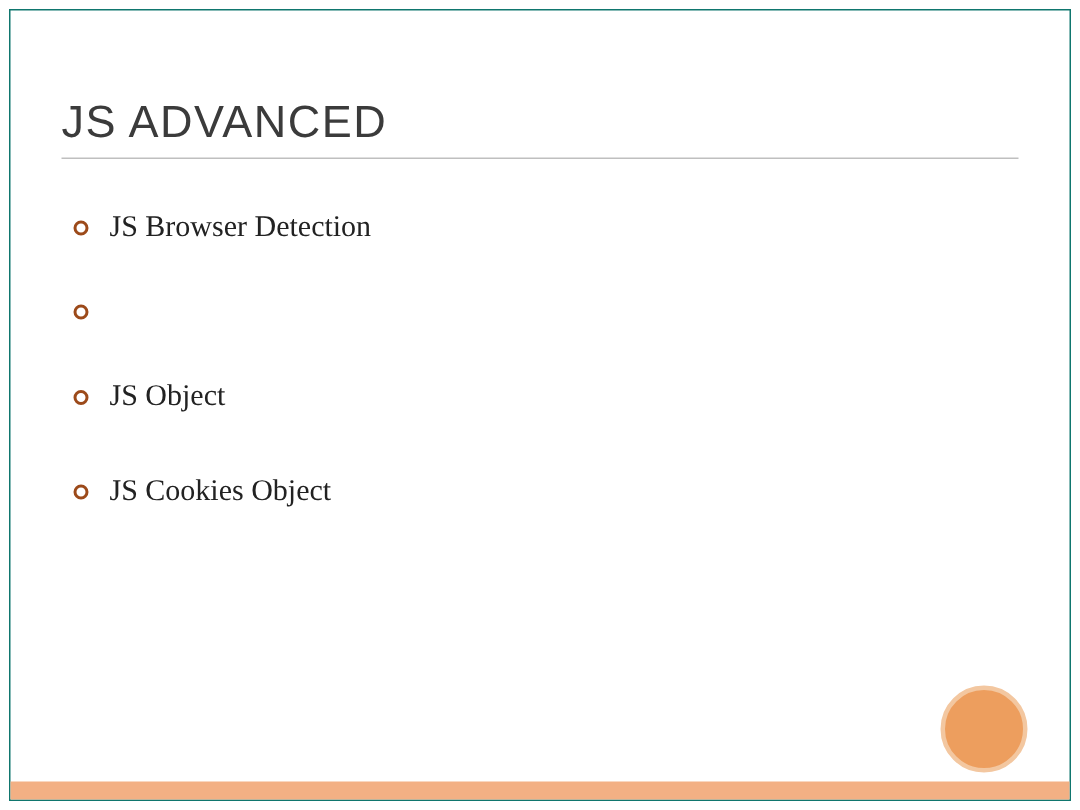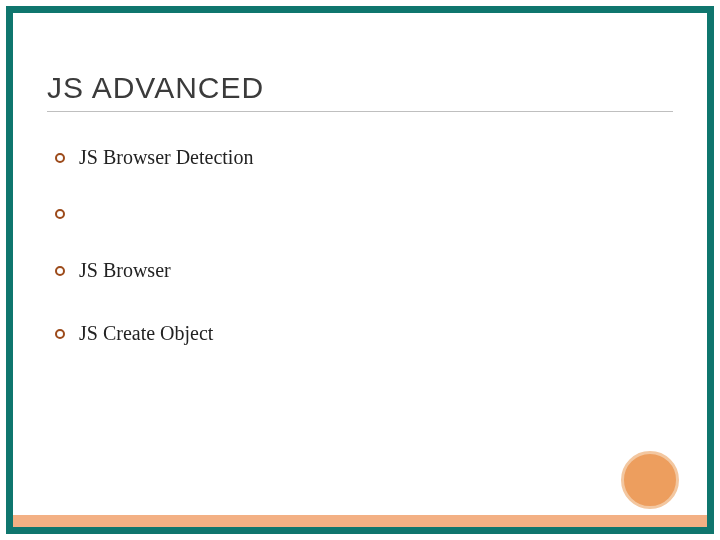--- a/index.html
+++ b/index.html
@@ -15,7 +15,7 @@
     left: 6px;
     right: 6px;
     bottom: 6px;
-    border: 7px solid #0f766e;
+    border: 1px solid #0f766e;
   }
   .accent-bar {
     position: absolute;

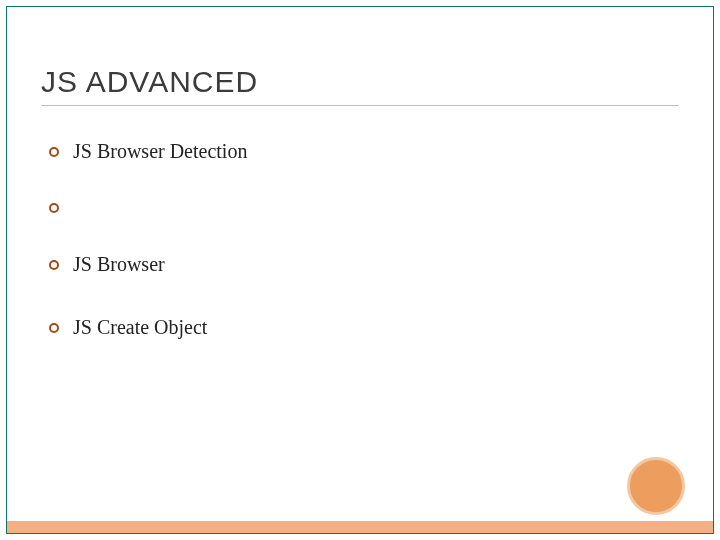--- a/index.html
+++ b/index.html
@@ -88,7 +88,7 @@
       </li>
       <li>
         <span class="bullet"></span>
-        <span>JS Browser</span>
+        <span>JS Object</span>
       </li>
       <li>
         <span class="bullet"></span>

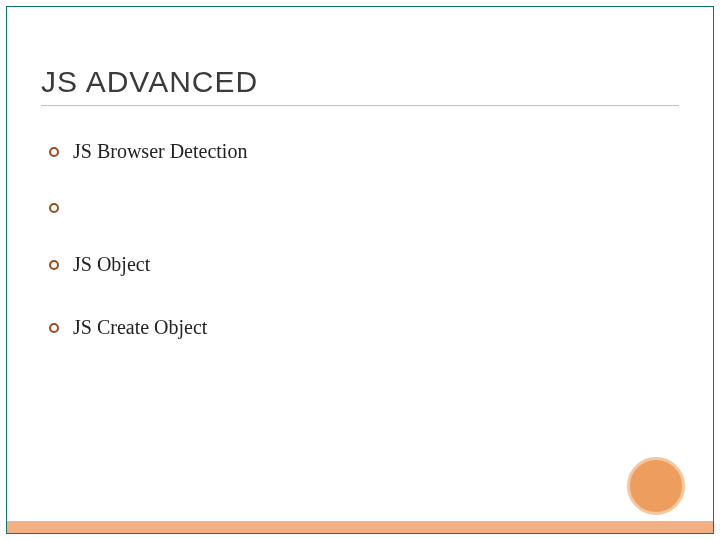--- a/index.html
+++ b/index.html
@@ -92,7 +92,7 @@
       </li>
       <li>
         <span class="bullet"></span>
-        <span>JS Create Object</span>
+        <span>JS Cookies Object</span>
       </li>
     </ul>
   </div>

